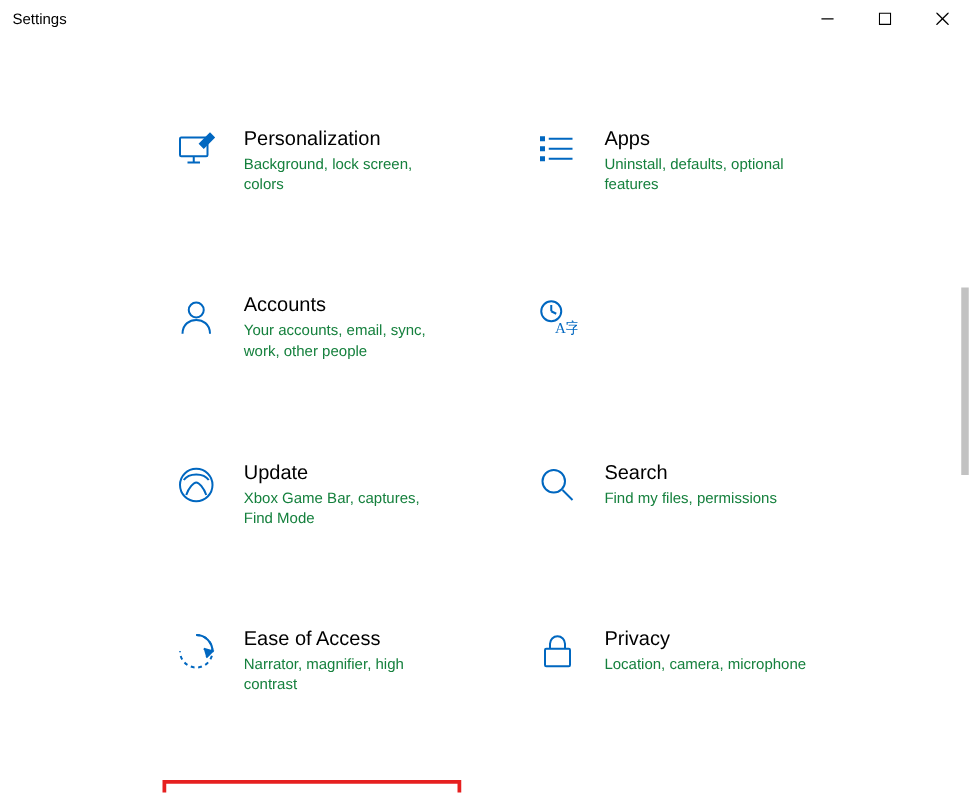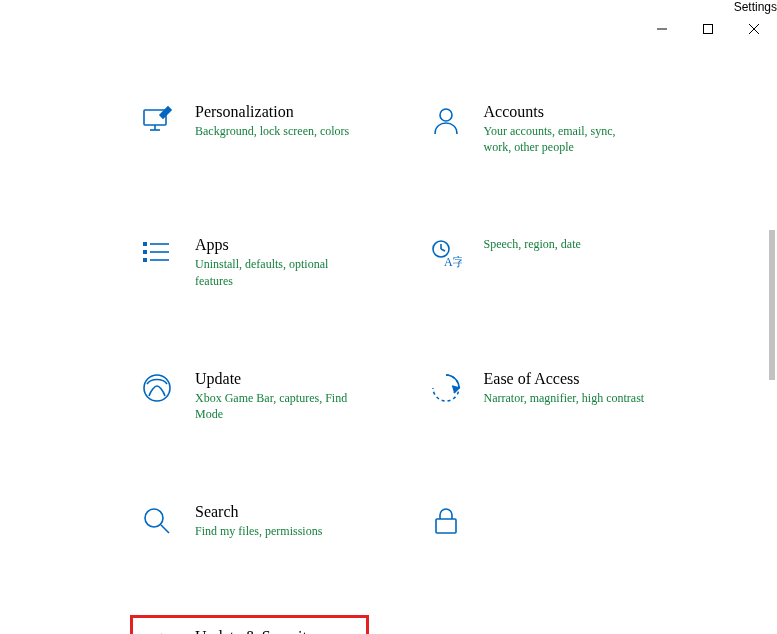--- a/index.html
+++ b/index.html
@@ -16,12 +16,11 @@
   .titlebar {
     height: 30px;
     display: flex;
-    align-items: flex-end;
+    align-items: center;
     justify-content: space-between;
     padding: 0 0 0 10px;
     font-size: 12px;
     color: #000;
-    flex-direction: column;
   }
   .titlebar-title { }
   .window-controls {

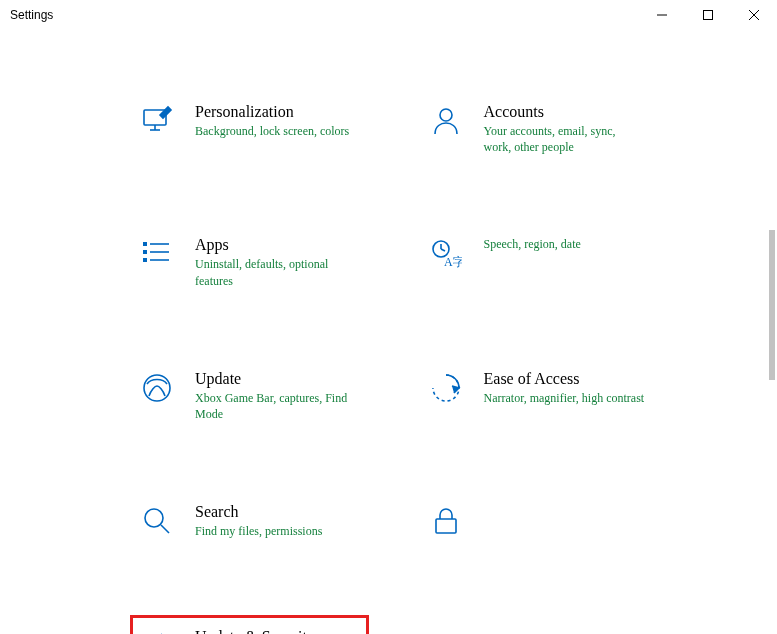--- a/index.html
+++ b/index.html
@@ -73,7 +73,6 @@
   }
   .tile-text {
     max-width: 170px;
-    font-family: Liberation Serif, serif;
   }
   .tile-title {
     font-size: 16px;

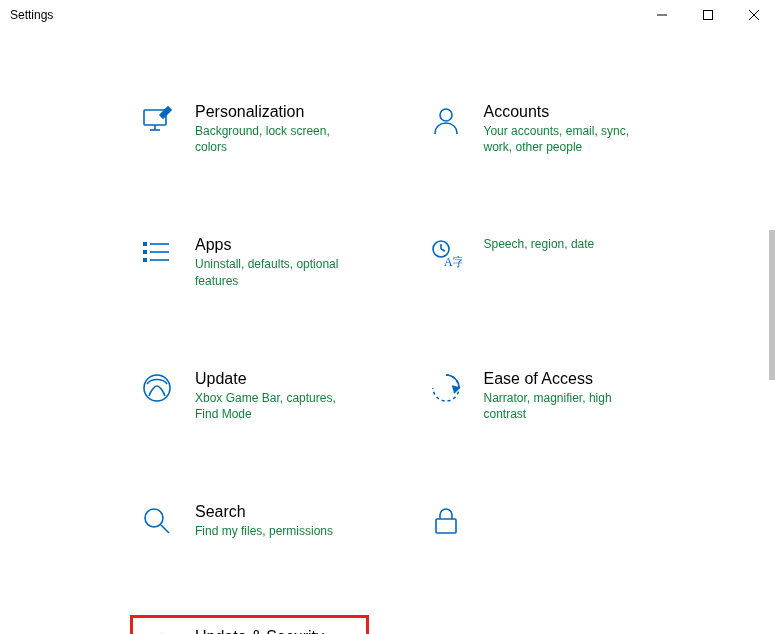--- a/index.html
+++ b/index.html
@@ -154,19 +154,6 @@
     <div class="tile">
       <div class="tile-icon">
         <svg viewBox="0 0 32 32">
-            <circle cx="16" cy="10" r="6"></circle>
-            <path d="M5 29 C5 21 11 18 16 18 C21 18 27 21 27 29"></path>
-          </svg>
-      </div>
-      <div class="tile-text">
-        <div class="tile-title">Accounts</div>
-        <div class="tile-desc">Your accounts, email, sync, work, other people</div>
-      </div>
-    </div>
-
-    <div class="tile">
-      <div class="tile-icon">
-        <svg viewBox="0 0 32 32">
           <rect x="2" y="4" width="4" height="4" fill="#0067c0" stroke="none"></rect>
           <line x1="9" y1="6" x2="28" y2="6"></line>
           <rect x="2" y="12" width="4" height="4" fill="#0067c0" stroke="none"></rect>
@@ -184,6 +171,19 @@
     <div class="tile">
       <div class="tile-icon">
         <svg viewBox="0 0 32 32">
+            <circle cx="16" cy="10" r="6"></circle>
+            <path d="M5 29 C5 21 11 18 16 18 C21 18 27 21 27 29"></path>
+          </svg>
+      </div>
+      <div class="tile-text">
+        <div class="tile-title">Accounts</div>
+        <div class="tile-desc">Your accounts, email, sync, work, other people</div>
+      </div>
+    </div>
+
+    <div class="tile">
+      <div class="tile-icon">
+        <svg viewBox="0 0 32 32">
             <circle cx="11" cy="11" r="8"></circle>
             <line x1="11" y1="6" x2="11" y2="11"></line>
             <line x1="11" y1="11" x2="15" y2="13"></line>

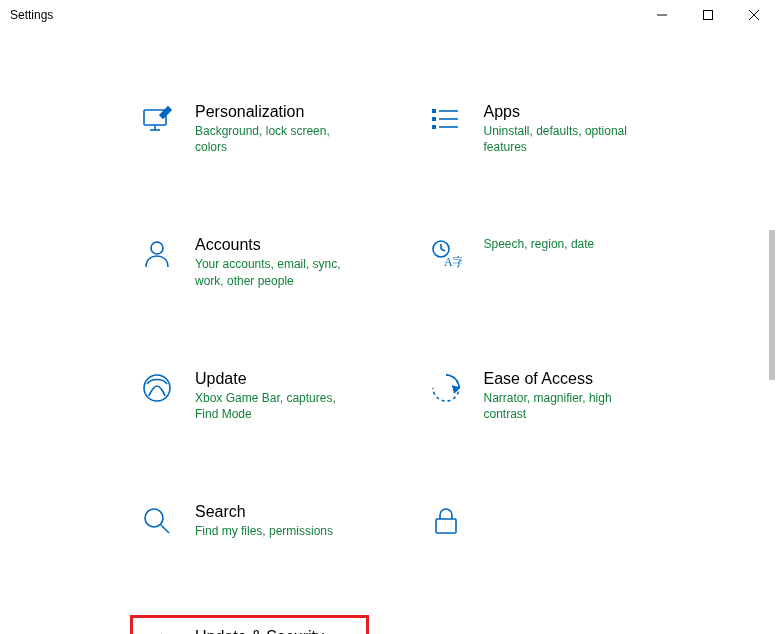--- a/index.html
+++ b/index.html
@@ -191,7 +191,6 @@
           </svg>
       </div>
       <div class="tile-text">
-        <div class="tile-desc">Speech, region, date</div>
       </div>
     </div>
 

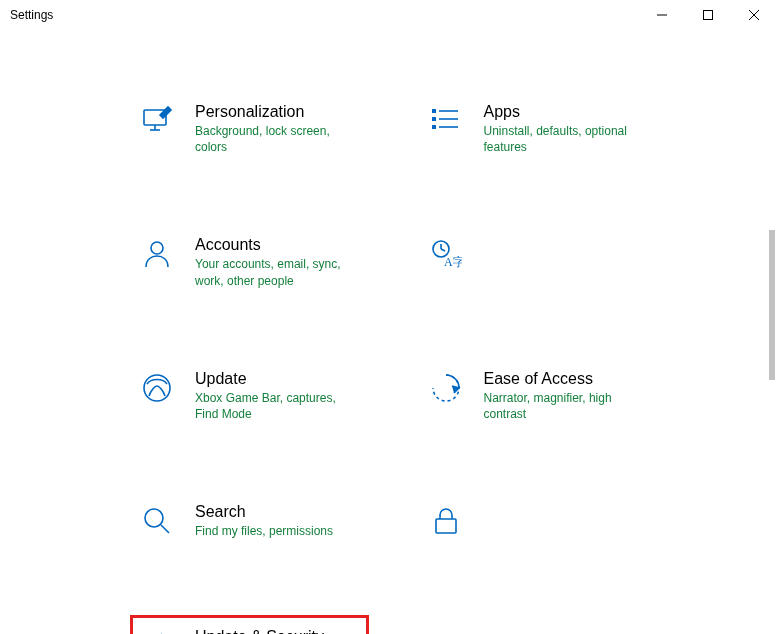--- a/index.html
+++ b/index.html
@@ -210,6 +210,19 @@
     <div class="tile">
       <div class="tile-icon">
         <svg viewBox="0 0 32 32">
+            <circle cx="13" cy="13" r="9"></circle>
+            <line x1="20" y1="20" x2="28" y2="28"></line>
+          </svg>
+      </div>
+      <div class="tile-text">
+        <div class="tile-title">Search</div>
+        <div class="tile-desc">Find my files, permissions</div>
+      </div>
+    </div>
+
+    <div class="tile">
+      <div class="tile-icon">
+        <svg viewBox="0 0 32 32">
             <path d="M16 3 A13 13 0 1 1 3 16" stroke-dasharray="3 3"></path>
             <path d="M16 3 A13 13 0 0 1 29 16"></path>
             <path d="M22 14 L29 16 L24 21" fill="#0067c0" stroke="#0067c0"></path>
@@ -218,19 +231,6 @@
       <div class="tile-text">
         <div class="tile-title">Ease of Access</div>
         <div class="tile-desc">Narrator, magnifier, high contrast</div>
-      </div>
-    </div>
-
-    <div class="tile">
-      <div class="tile-icon">
-        <svg viewBox="0 0 32 32">
-            <circle cx="13" cy="13" r="9"></circle>
-            <line x1="20" y1="20" x2="28" y2="28"></line>
-          </svg>
-      </div>
-      <div class="tile-text">
-        <div class="tile-title">Search</div>
-        <div class="tile-desc">Find my files, permissions</div>
       </div>
     </div>
 

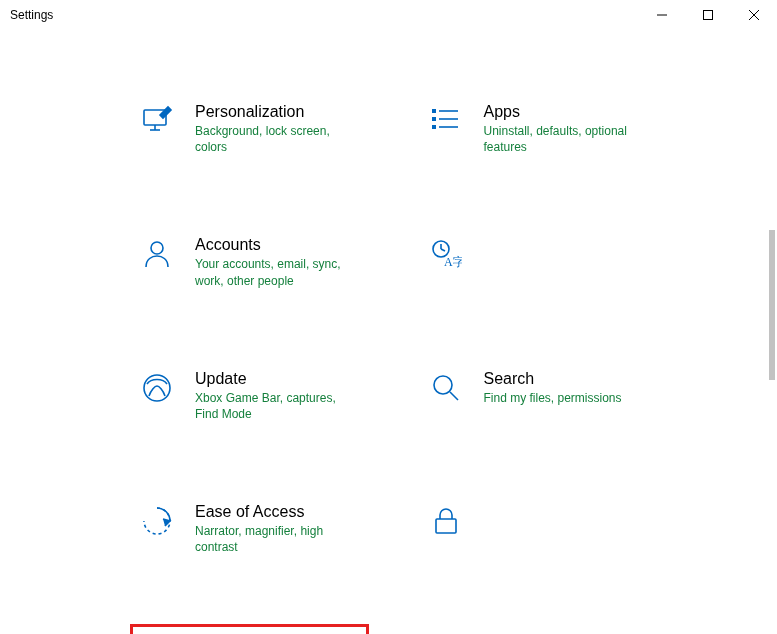--- a/index.html
+++ b/index.html
@@ -242,6 +242,7 @@
           </svg>
       </div>
       <div class="tile-text">
+        <div class="tile-title">Privacy</div>
       </div>
     </div>
 

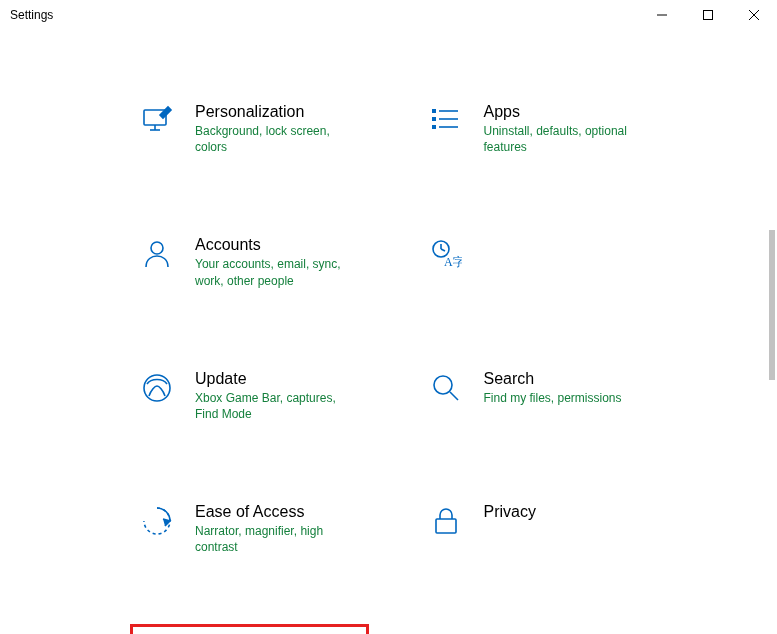--- a/index.html
+++ b/index.html
@@ -243,6 +243,7 @@
       </div>
       <div class="tile-text">
         <div class="tile-title">Privacy</div>
+        <div class="tile-desc">Location, camera, microphone</div>
       </div>
     </div>
 

